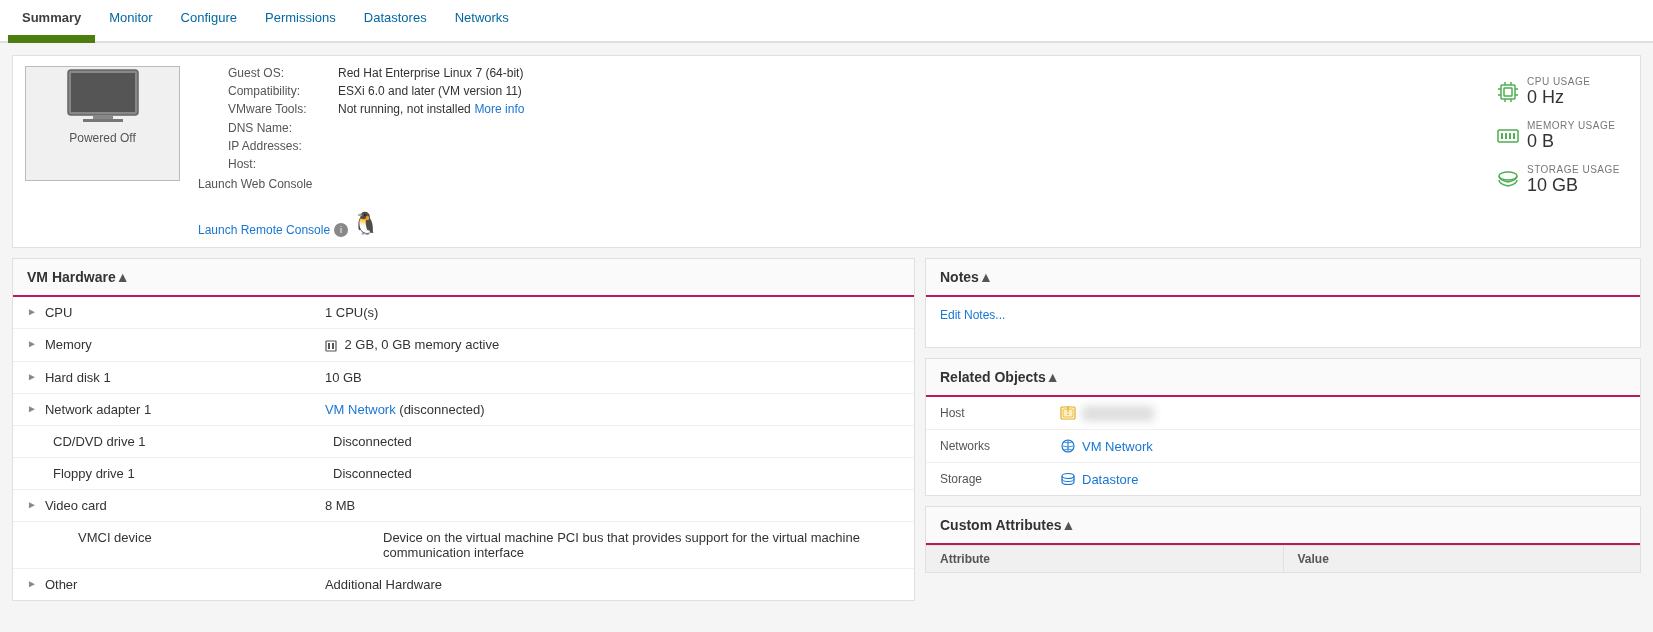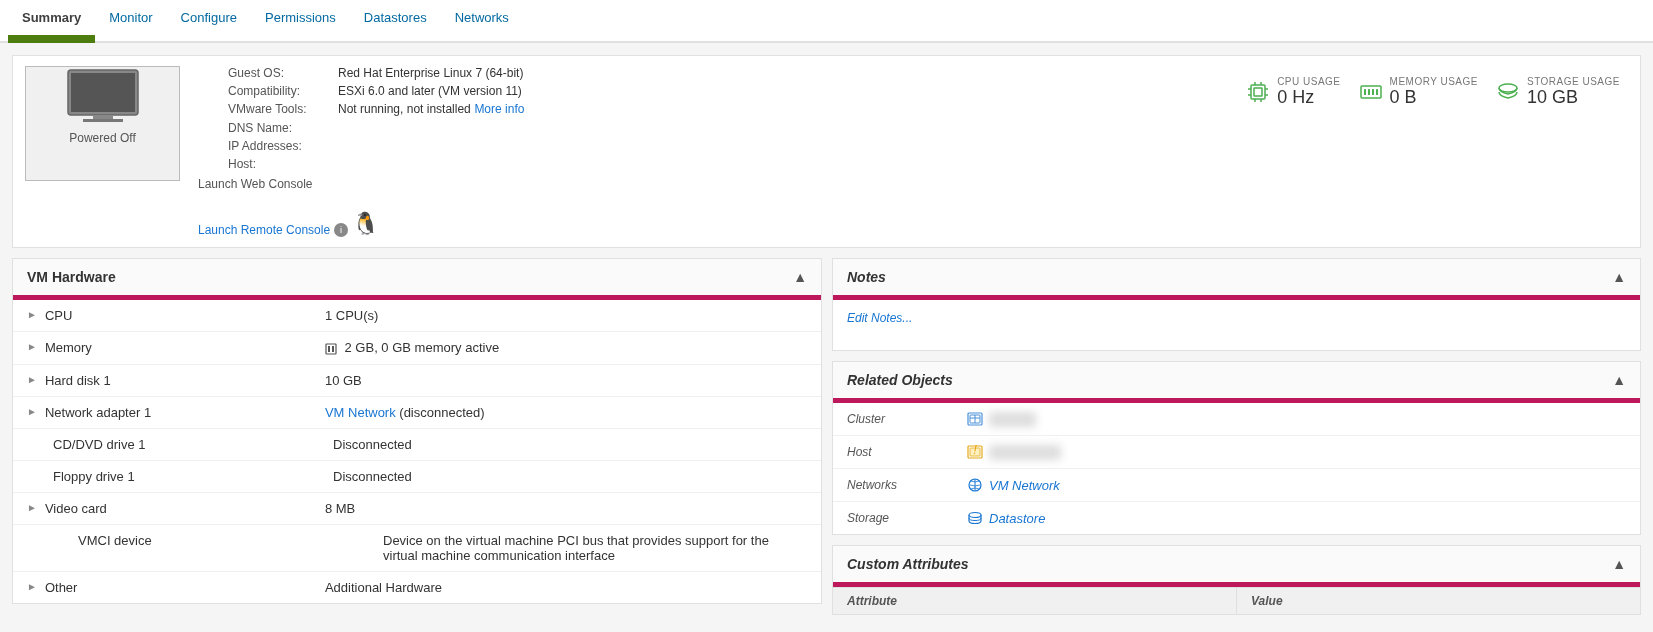--- a/index.html
+++ b/index.html
@@ -29,7 +29,7 @@
     .info-icon { display: inline-block; width: 14px; height: 14px; border-radius: 50%; background: #888; color: #fff; font-size: 9px; text-align: center; line-height: 14px; cursor: pointer; }
 
     
-    .usage-stats { position: absolute; right: 20px; top: 20px; display: flex; gap: 19px; }
+    .usage-stats { position: absolute; right: 20px; top: 20px; display: flex; flex-direction: column; gap: 12px; }
     .usage-item { display: flex; align-items: center; gap: 8px; }
     .usage-text { }
     .usage-label { font-size: 10px; color: #777; text-transform: uppercase; letter-spacing: 0.5px; }

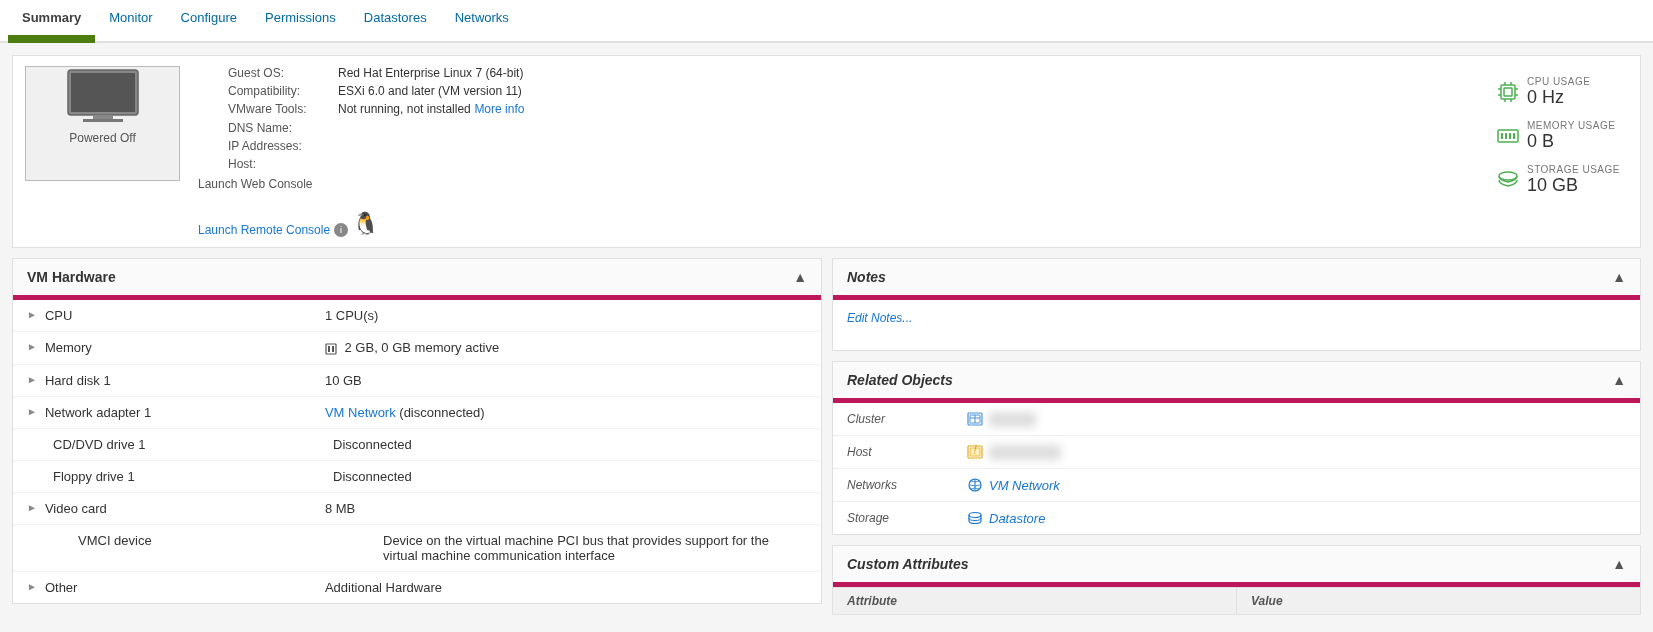--- a/index.html
+++ b/index.html
@@ -42,7 +42,7 @@
 
     
     .card { background: #fff; border: 1px solid #e0e0e0; margin-bottom: 10px; }
-    .card-header { display: flex; align-items: center; justify-content: space-between; padding: 10px 14px; border-bottom: 5px solid #be185d; background: #fafafa; }
+    .card-header { display: flex; align-items: center; justify-content: flex-start; padding: 10px 14px; border-bottom: 2px solid #be185d; background: #fafafa; }
     .card-title { font-size: 14px; font-weight: 600; color: #333; }
     .card-body { padding: 0; }
     .collapse-icon { color: #555; font-size: 14px; cursor: pointer; }

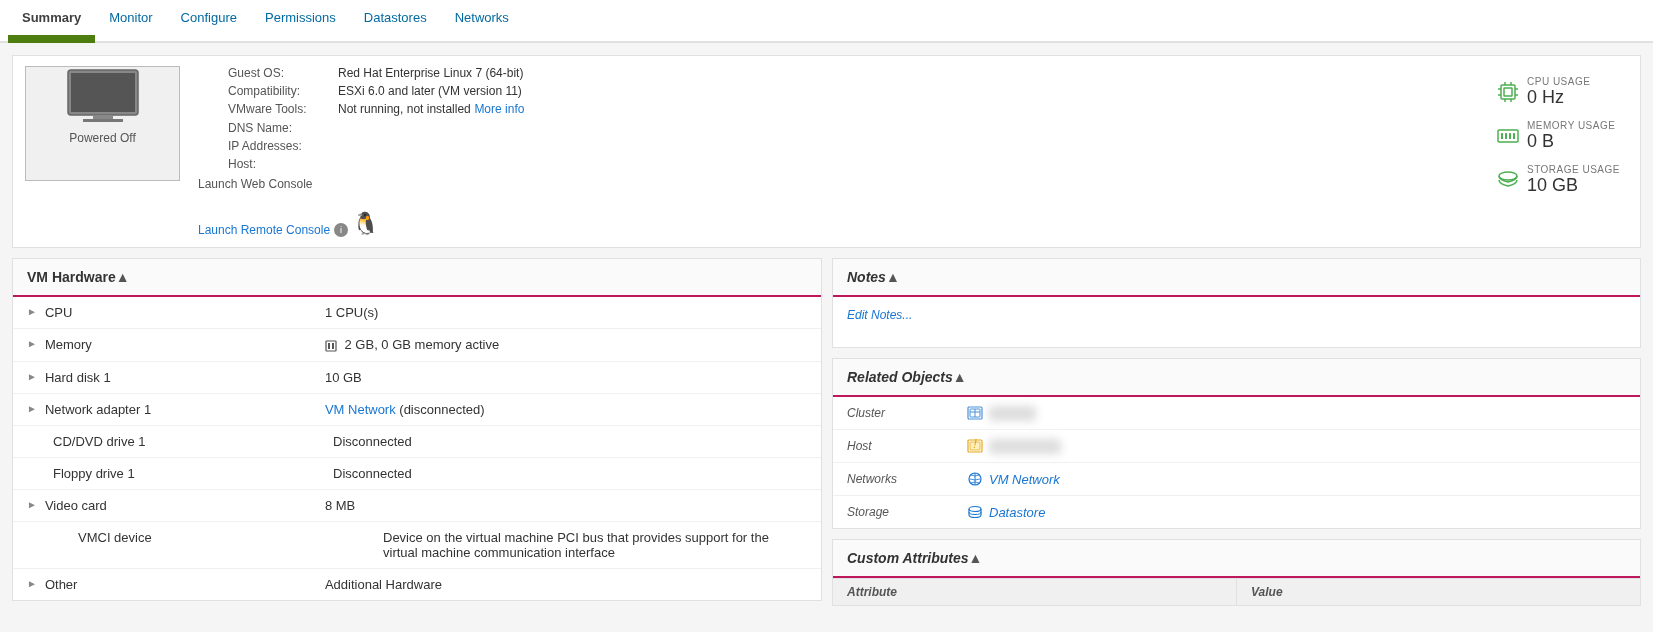--- a/index.html
+++ b/index.html
@@ -38,7 +38,7 @@
     
     .two-col { display: flex; gap: 10px; }
     .left-col { flex: 1; min-width: 0; }
-    .right-col { width: 809px; flex-shrink: 0; font-style: italic; }
+    .right-col { width: 716px; flex-shrink: 0; }
 
     
     .card { background: #fff; border: 1px solid #e0e0e0; margin-bottom: 10px; }

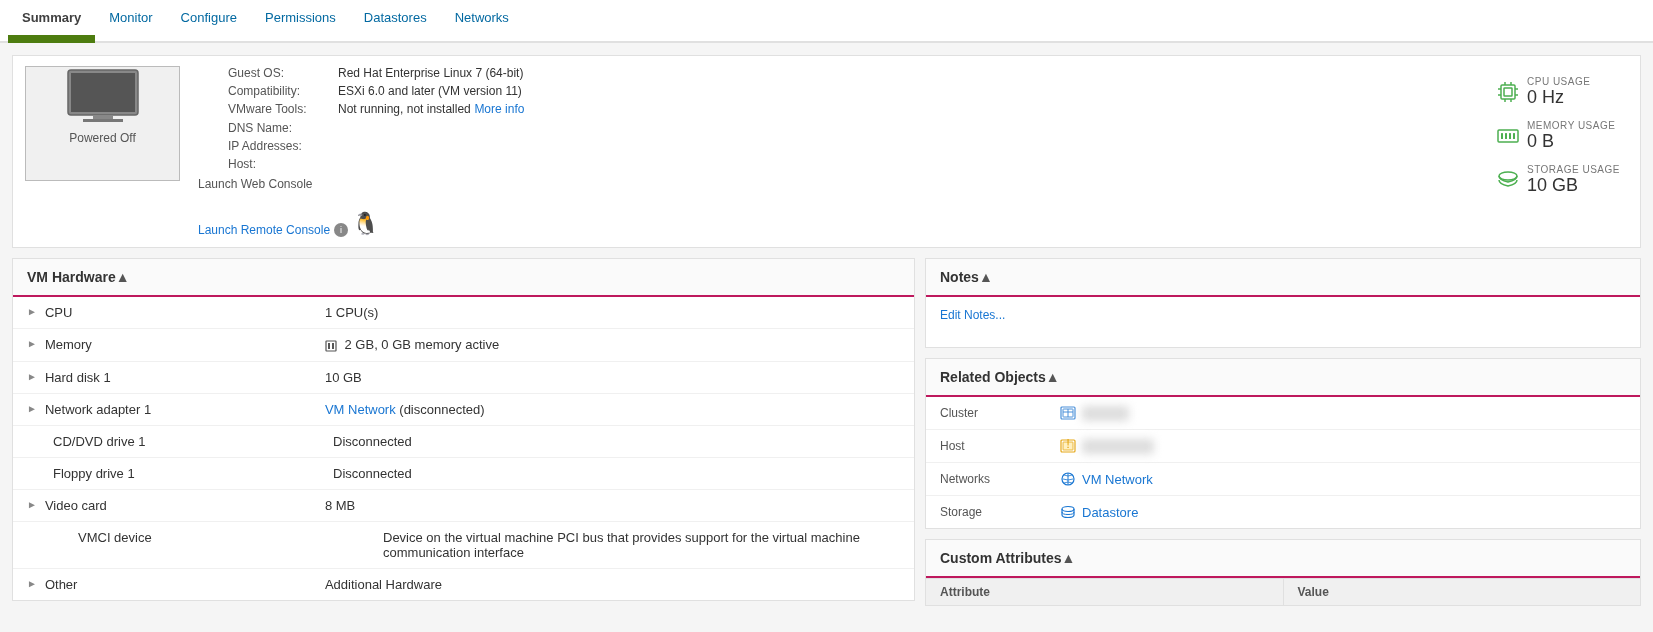--- a/index.html
+++ b/index.html
@@ -282,18 +282,6 @@
         </div>
         <div class="card-body">
 
-          <div class="related-row">
-            <span class="related-label">Cluster</span>
-            <span class="related-value">
-              <svg width="16" height="16" viewBox="0 0 16 16">
-                <rect x="1" y="2" width="14" height="12" rx="1" fill="none" stroke="#4a90d9" stroke-width="1.2"></rect>
-                <rect x="3" y="4" width="10" height="8" rx="0.5" fill="none" stroke="#4a90d9" stroke-width="1"></rect>
-                <line x1="3" y1="7" x2="13" y2="7" stroke="#4a90d9" stroke-width="1"></line>
-                <line x1="8" y1="4" x2="8" y2="12" stroke="#4a90d9" stroke-width="1"></line>
-              </svg>
-              <span class="blurred-text">&nbsp;&nbsp;&nbsp;&nbsp;&nbsp;&nbsp;&nbsp;&nbsp;&nbsp;&nbsp;&nbsp;&nbsp;&nbsp;</span>
-            </span>
-          </div>
 
           <div class="related-row">
             <span class="related-label">Host</span>

